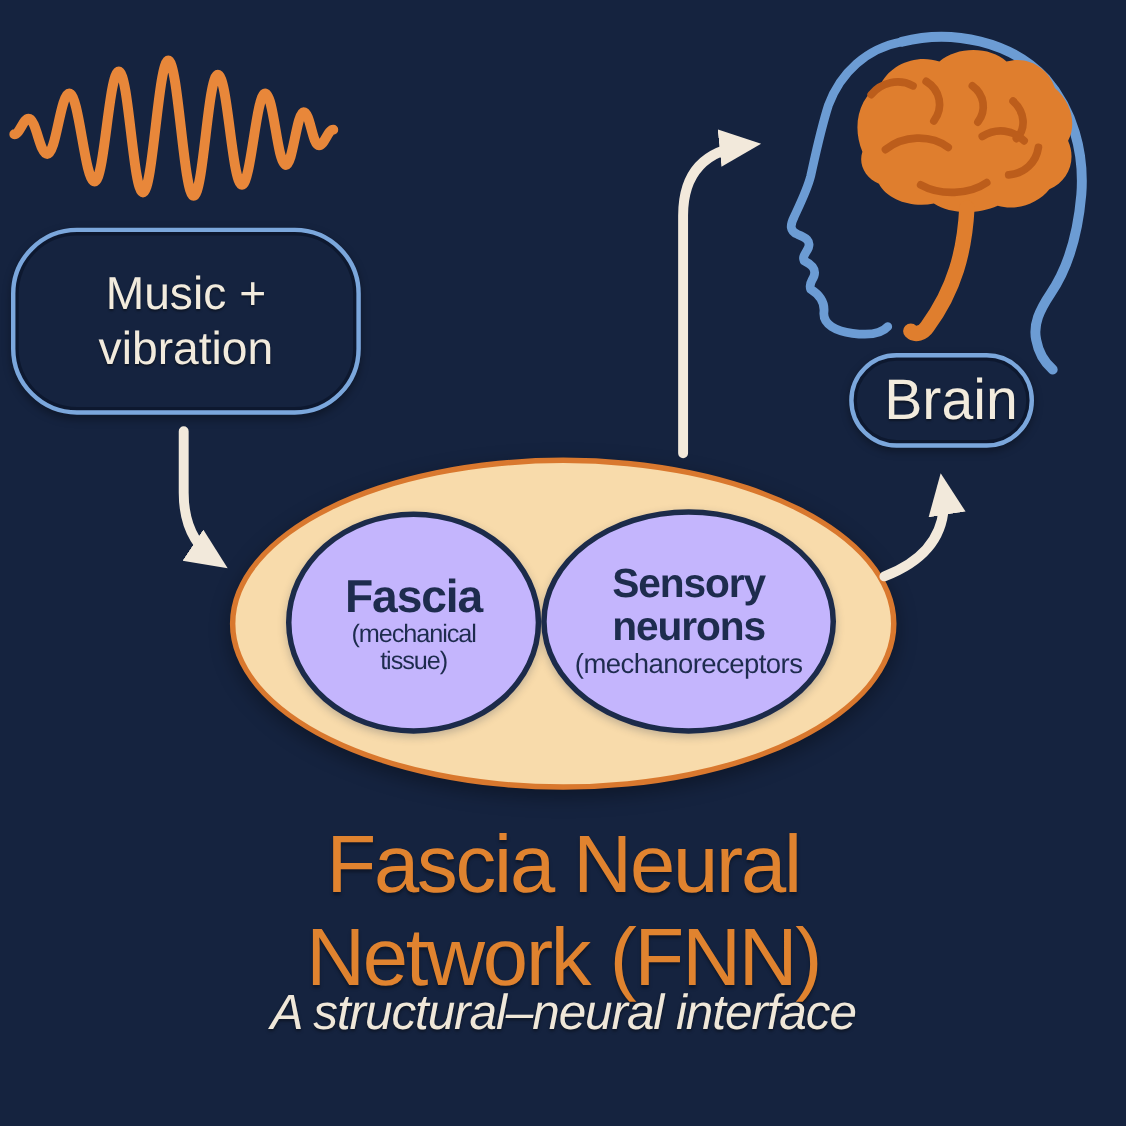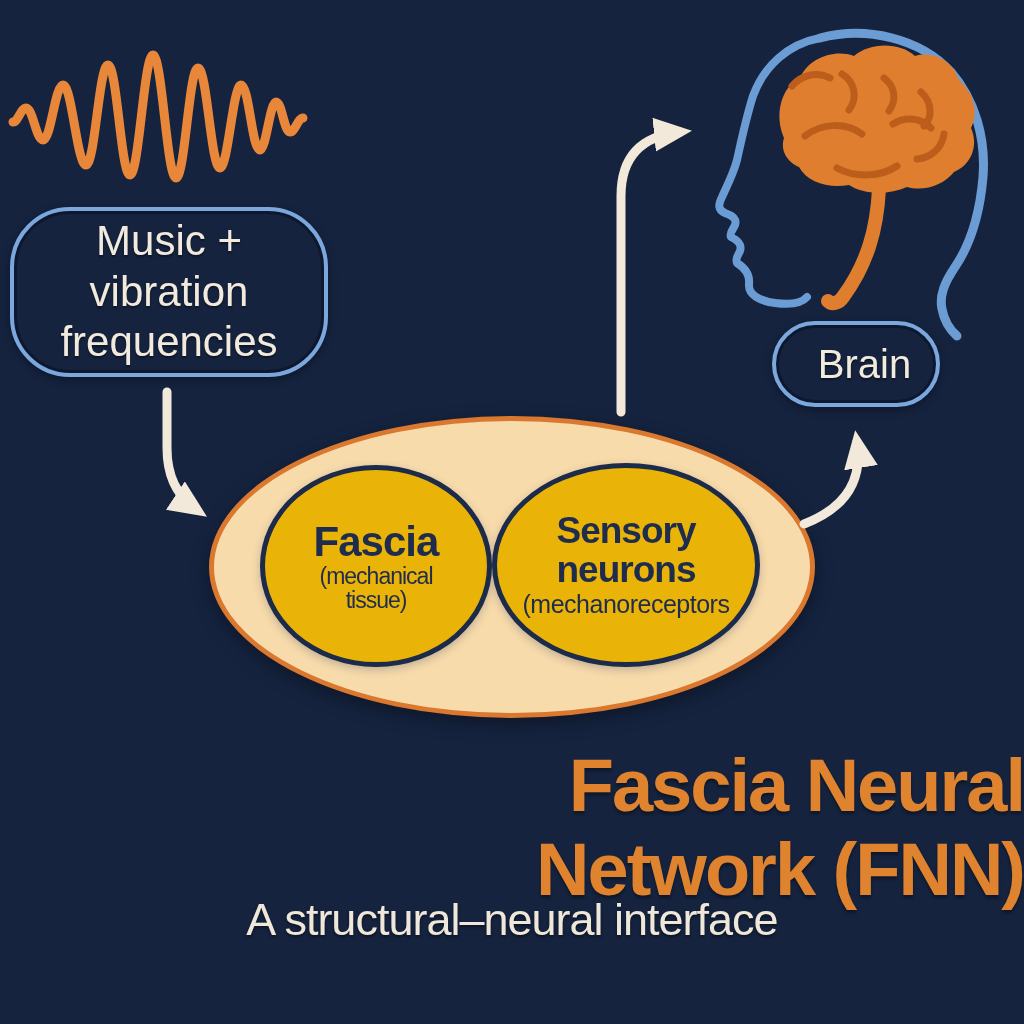--- a/index.html
+++ b/index.html
@@ -83,7 +83,6 @@
     <div class="lbl">
       <div>Music +</div>
       <div>vibration</div>
-      <div>frequencies</div>
     </div>
   </div>
 

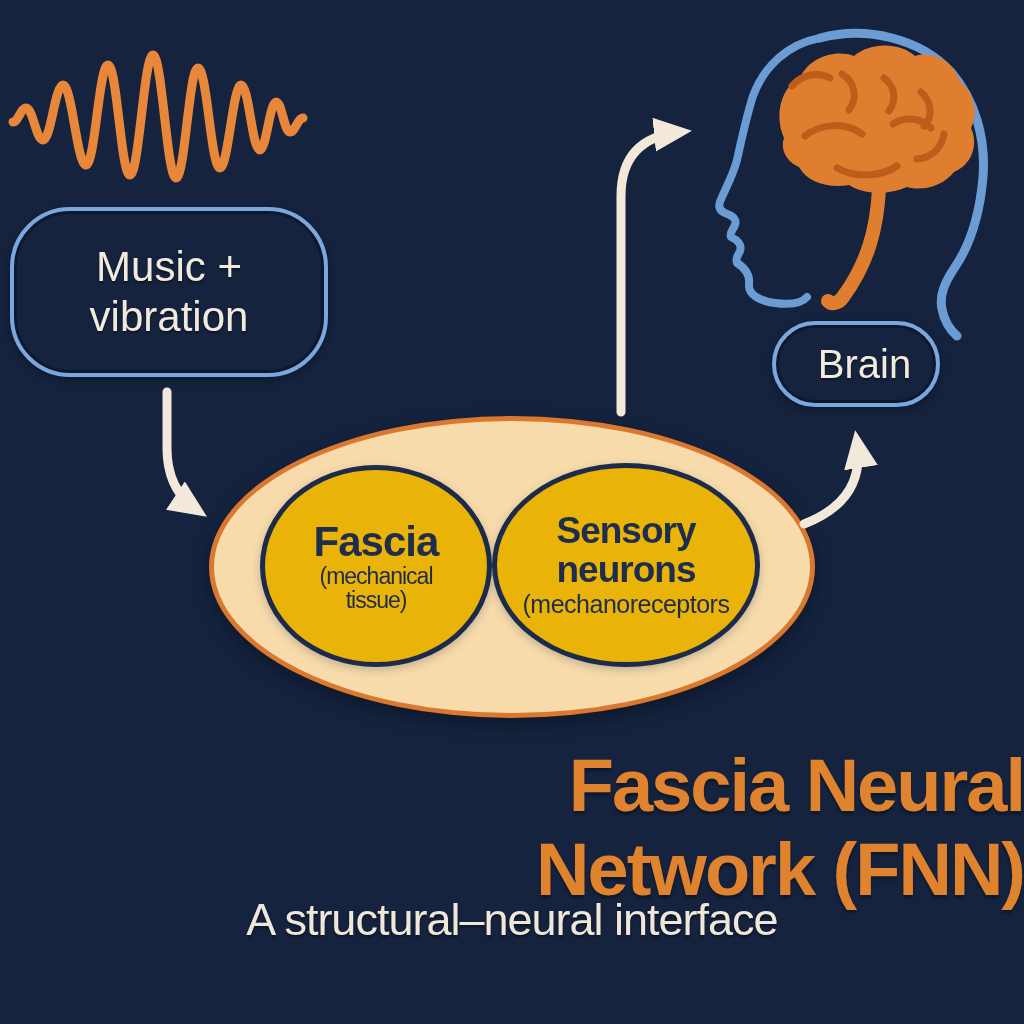--- a/index.html
+++ b/index.html
@@ -25,7 +25,7 @@
   }
   #brain-node{left:772px;top:321px;width:168px;height:86px;border-radius:44px;}
   #brain-node .lbl{
-    font-size:40px;color:#F2EBDD;text-shadow:0 2px 2px rgba(0,0,0,.4);margin-left:17px;
+    font-size:52px;color:#F2EBDD;text-shadow:0 2px 2px rgba(0,0,0,.4);margin-left:17px;
   }
   
   #fnn-ellipse{

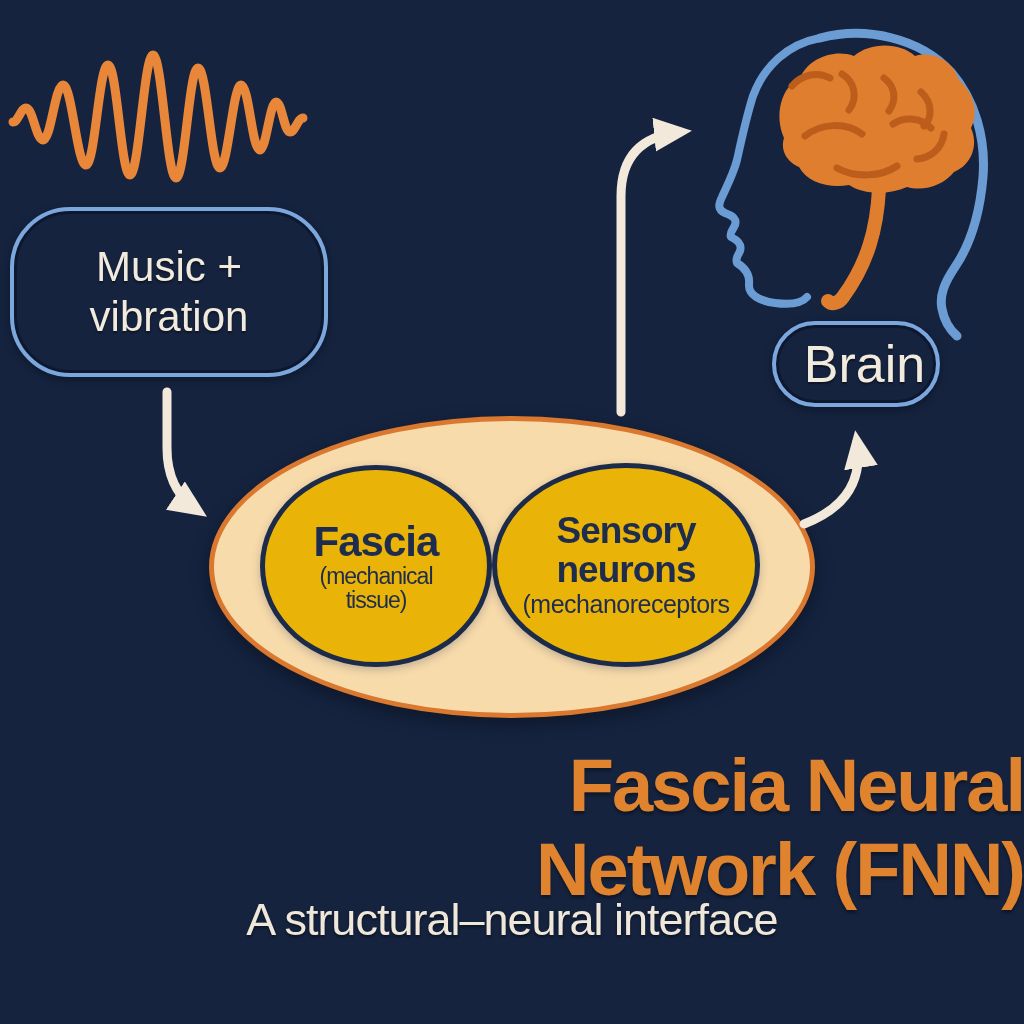--- a/index.html
+++ b/index.html
@@ -34,7 +34,7 @@
     box-shadow:0 6px 18px rgba(0,0,0,.35);z-index:1;
   }
   .inner-ellipse{
-    border-radius:50%;background:#eab308;border:5px solid #1C2B4A;
+    border-radius:50%;background:#c4b5fd;border:5px solid #1C2B4A;
     box-sizing:border-box;display:flex;flex-direction:column;
     align-items:center;justify-content:center;z-index:2;
     box-shadow:0 3px 8px rgba(28,43,74,.25);

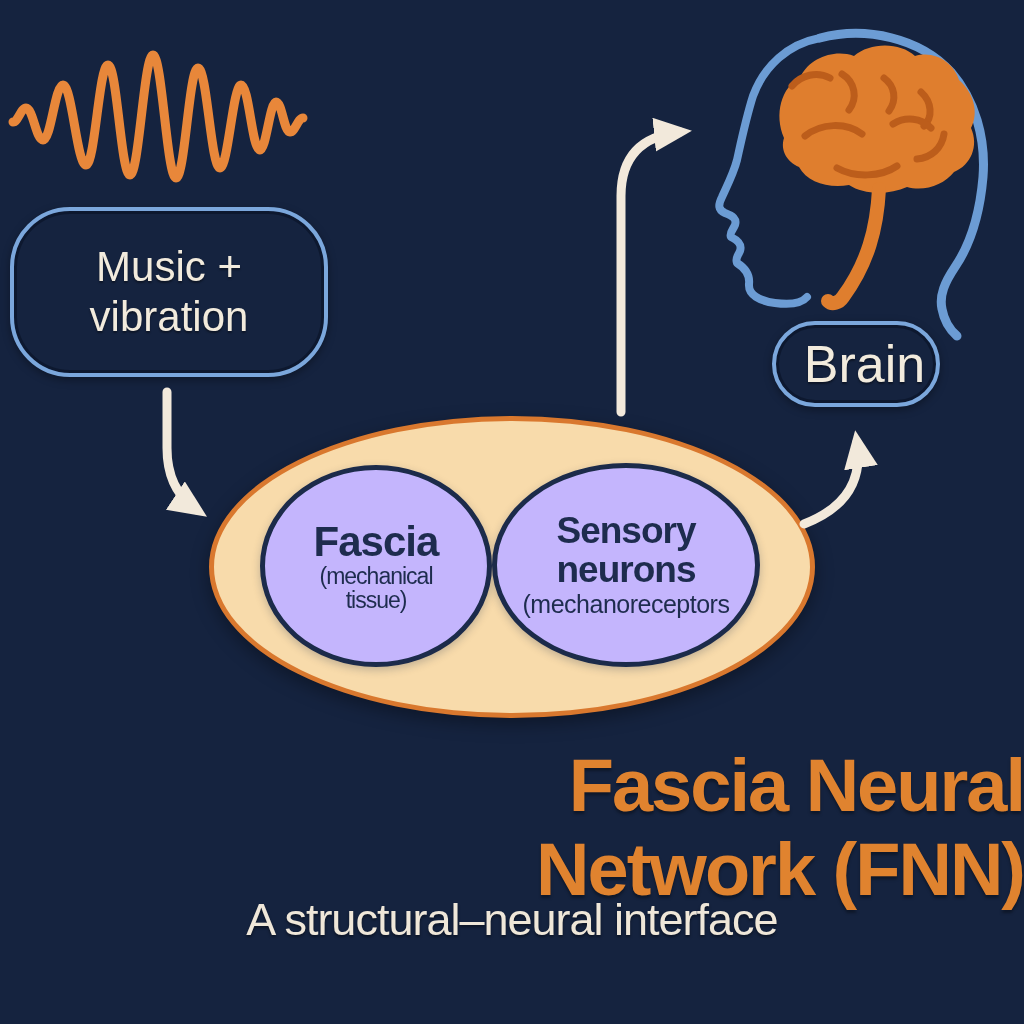--- a/index.html
+++ b/index.html
@@ -52,8 +52,8 @@
   #head-svg{left:688px;top:16px;width:336px;height:340px;z-index:2;}
   
   #diagram-title{
-    left:0;right:0;top:744px;text-align:right;color:#E0832F;
-    font-weight:bold;font-size:74px;line-height:84px;letter-spacing:-2px;
+    left:0;right:0;top:744px;text-align:center;color:#E0832F;
+    font-weight:normal;font-size:74px;line-height:84px;letter-spacing:-2px;
     text-shadow:0 3px 3px rgba(0,0,0,.35);z-index:2;
   }
   #diagram-subtitle{

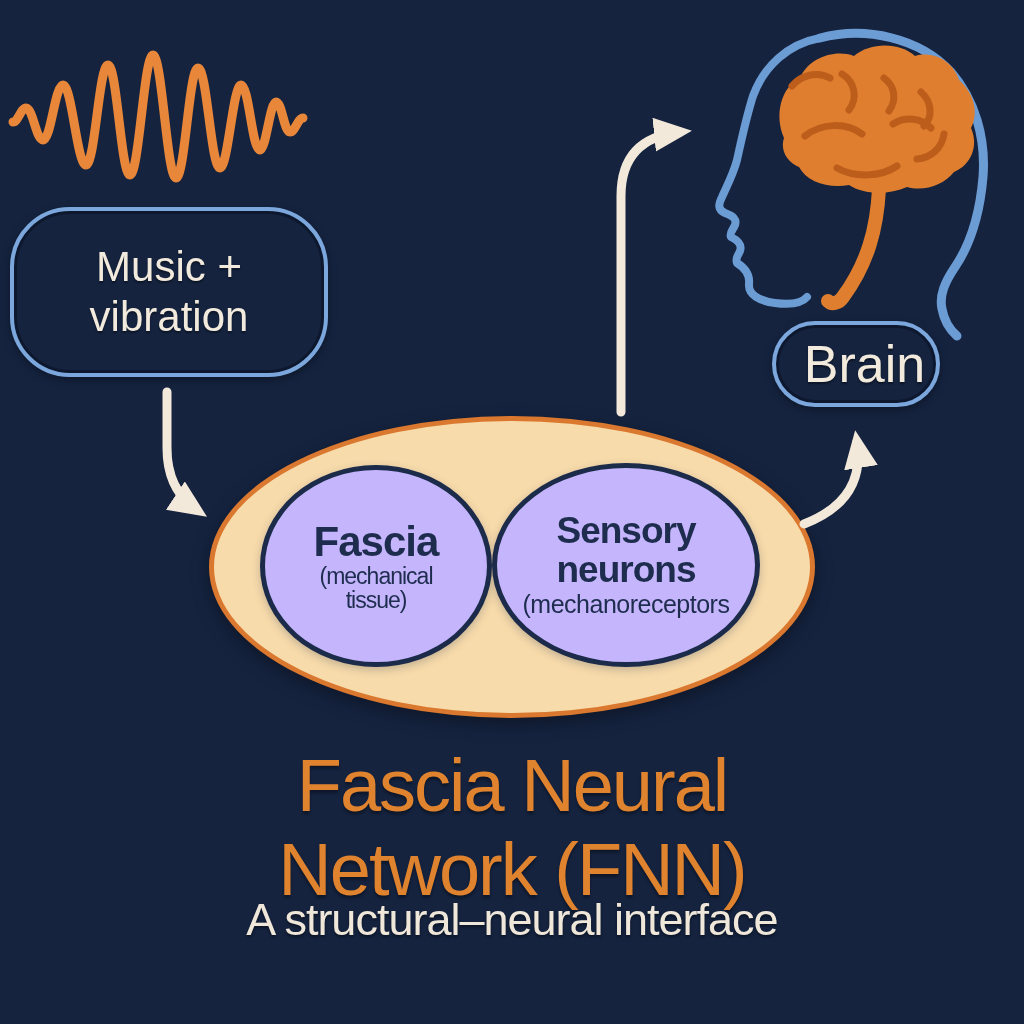--- a/index.html
+++ b/index.html
@@ -59,7 +59,7 @@
   #diagram-subtitle{
     left:0;right:0;top:894px;text-align:center;color:#EFE7D9;
     font-size:45px;letter-spacing:-1px;
-    text-shadow:0 2px 3px rgba(0,0,0,.45);z-index:2;
+    text-shadow:0 2px 3px rgba(0,0,0,.45);z-index:2;font-style:italic;
   }
 </style>
 </head>

